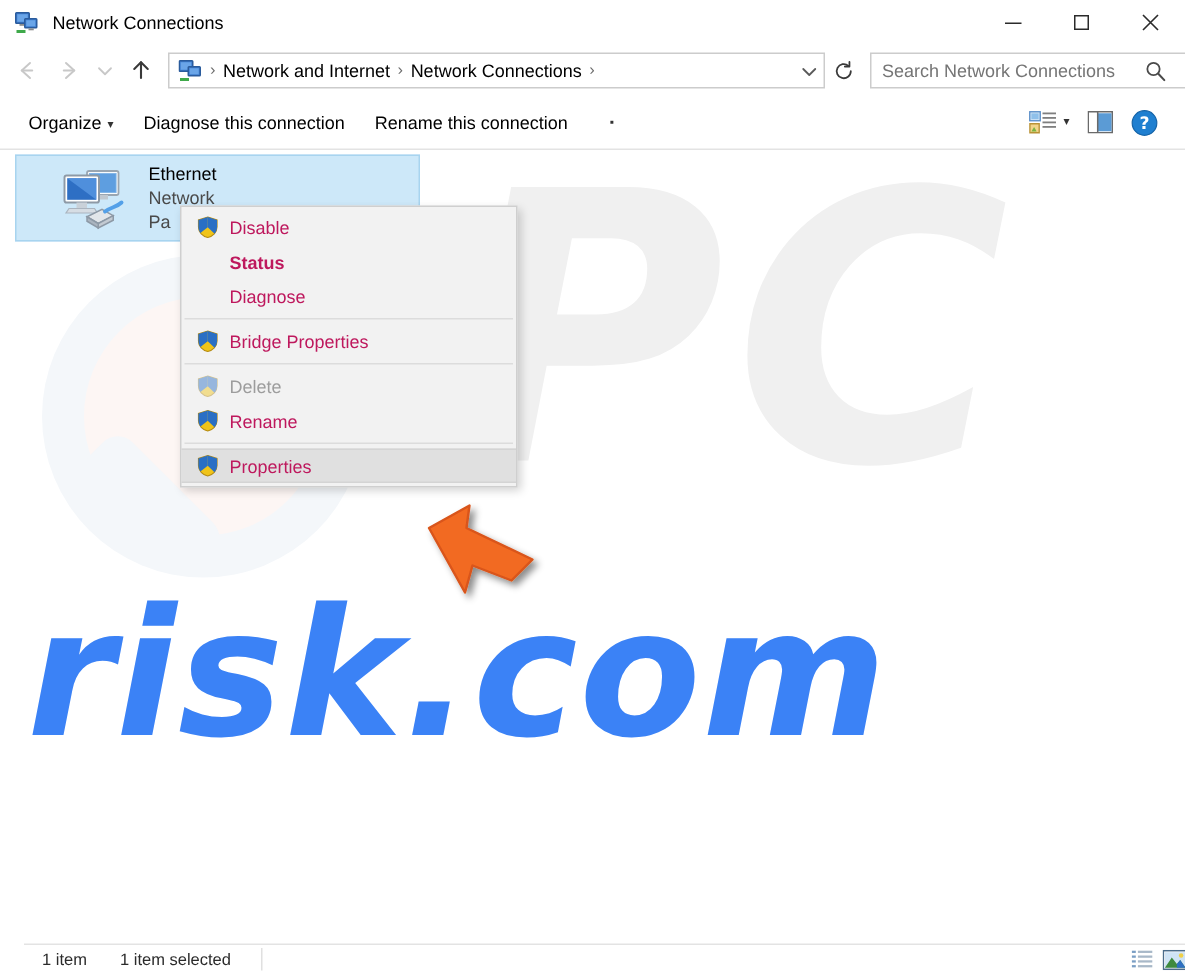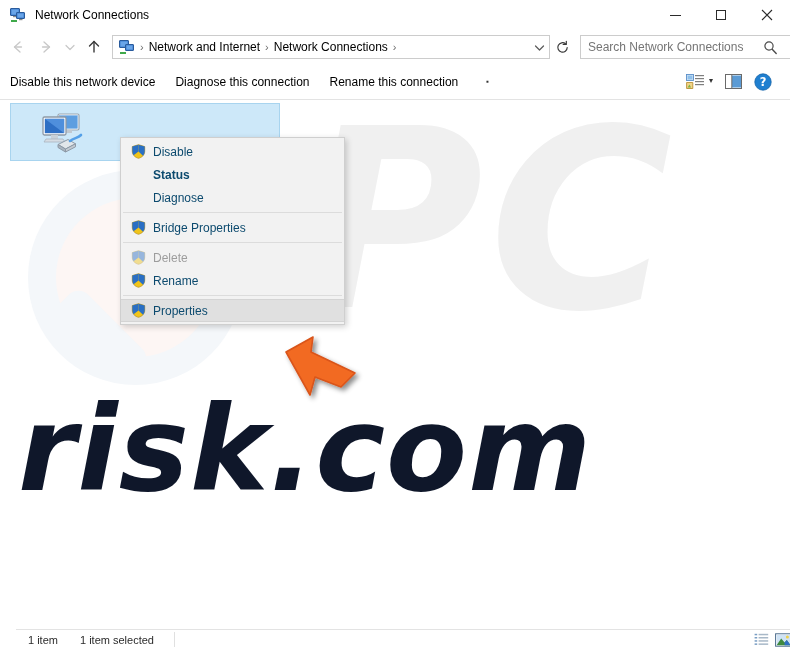--- a/index.html
+++ b/index.html
@@ -481,6 +481,9 @@
 </div>
 
 <div class="commandbar">
+  <div class="cmd-item first">
+    <span>Organize</span><span class="cmd-caret">▾</span>
+  </div>
   <div class="cmd-item">Disable this network device</div>
   <div class="cmd-item">Diagnose this connection</div>
   <div class="cmd-item">Rename this connection</div>

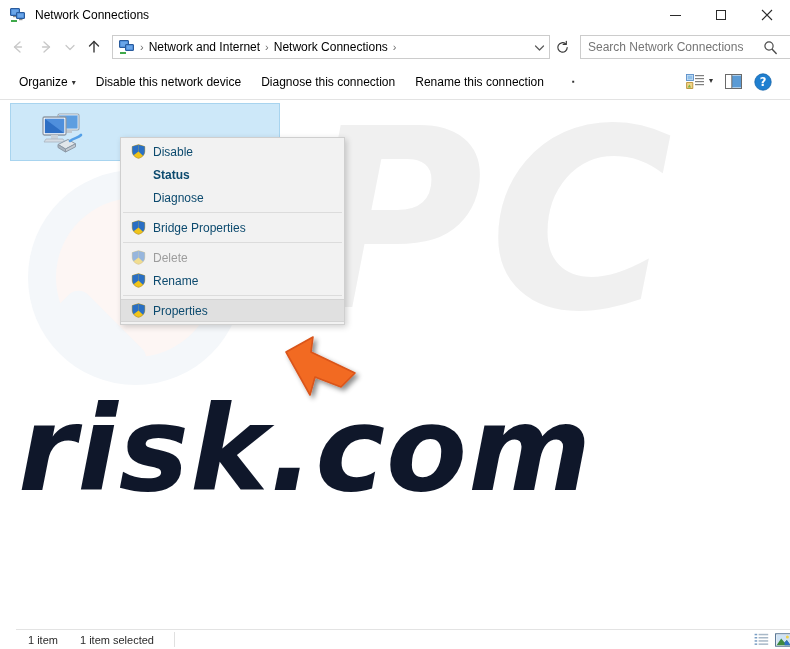--- a/index.html
+++ b/index.html
@@ -484,7 +484,6 @@
   <div class="cmd-item first">
     <span>Organize</span><span class="cmd-caret">▾</span>
   </div>
-  <div class="cmd-item">Disable this network device</div>
   <div class="cmd-item">Diagnose this connection</div>
   <div class="cmd-item">Rename this connection</div>
   <div class="cmd-overflow">▪</div>

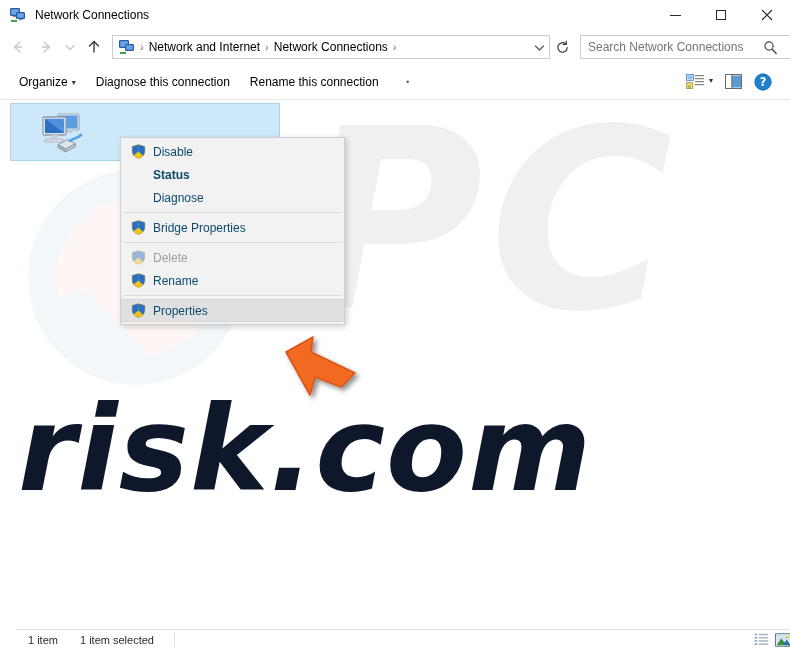--- a/index.html
+++ b/index.html
@@ -544,6 +544,11 @@
 
         <path d="M33 33 C37 30, 41 30, 44 27" stroke="#54a0e8" stroke-width="2.6" fill="none" stroke-linecap="round"></path>
       </svg>
+    </span>
+    <span class="file-text">
+      <span class="file-name">Ethernet</span>
+      <span class="file-sub">Network</span>
+      <span class="file-sub">Pa</span>
     </span>
   </div>
 

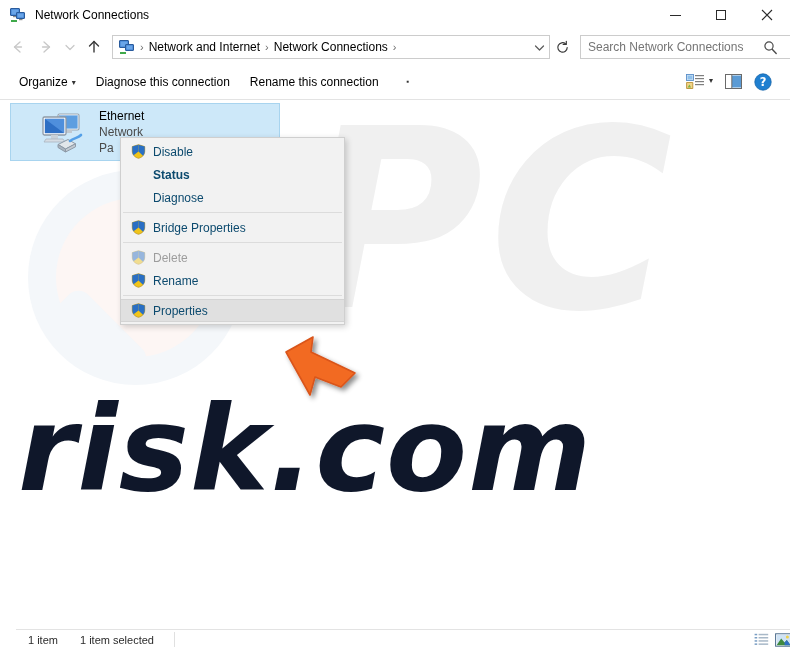--- a/index.html
+++ b/index.html
@@ -307,7 +307,7 @@
     display: flex;
     align-items: center;
     font-size: 12px;
-    color: #0c4a6e;
+    color: #be185d;
     padding: 0 2px;
     box-sizing: border-box;
   }

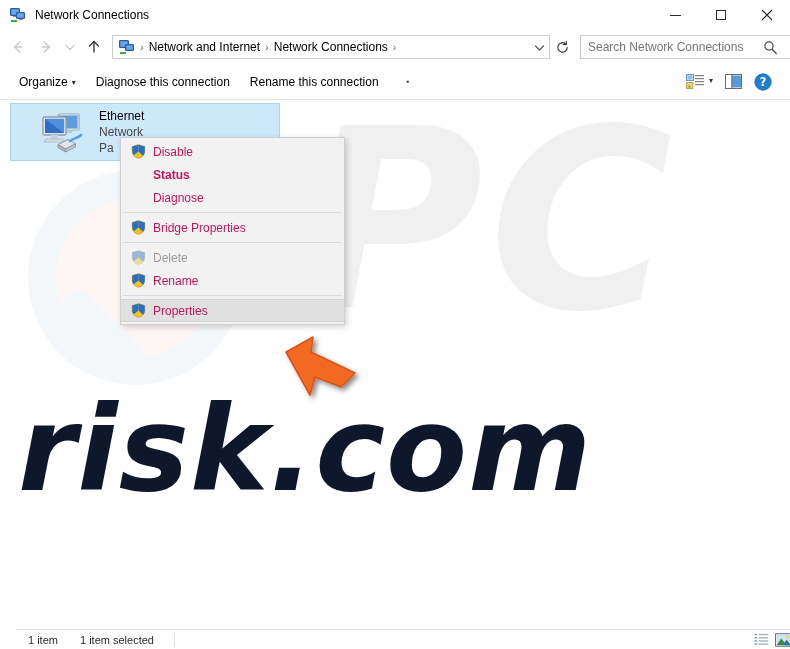--- a/index.html
+++ b/index.html
@@ -70,7 +70,7 @@
     font-weight: bold;
     font-style: italic;
     letter-spacing: 1px;
-    color: #0f172a;
+    color: #3b82f6;
     line-height: 1;
     user-select: none;
   }

